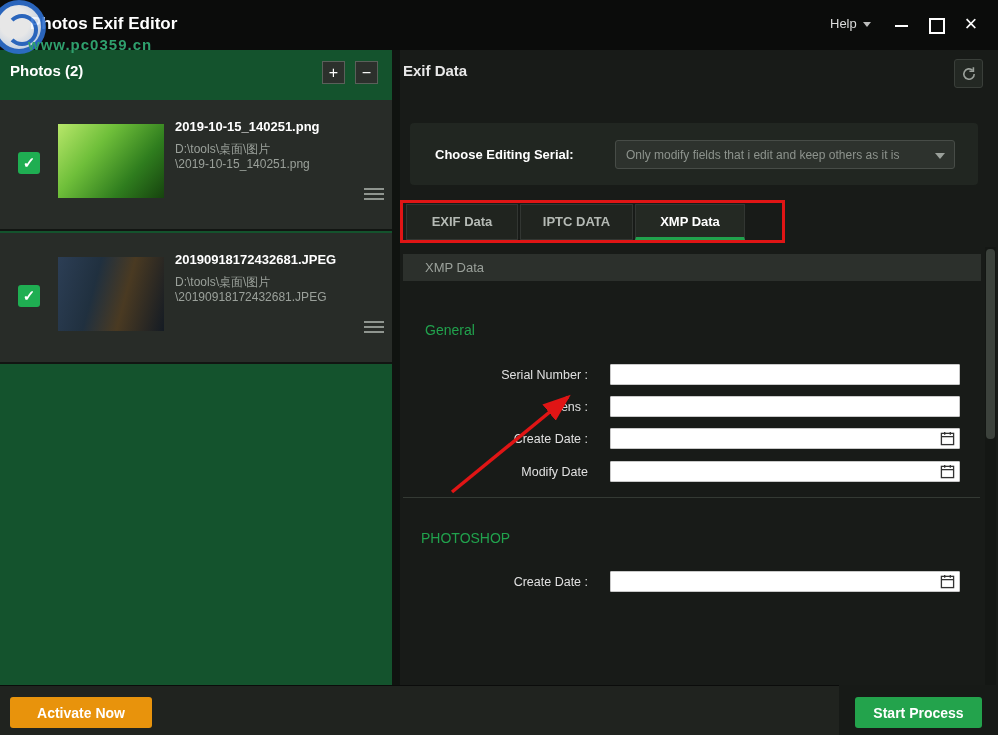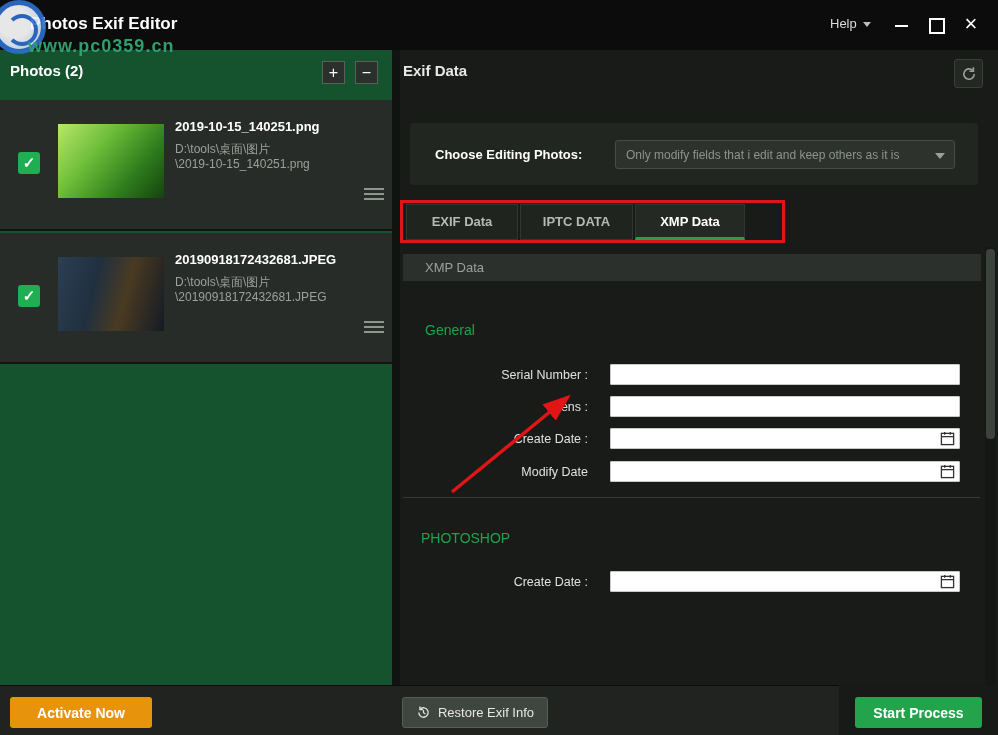--- a/index.html
+++ b/index.html
@@ -21,7 +21,7 @@
   .wm-logo { position:absolute; left:-8px; top:0px; width:54px; height:54px; border-radius:50%; border:5px solid #2e6fd0; background:radial-gradient(circle at 40% 40%, #ffffff 40%, #bcd4f5 100%); opacity:.9; z-index:60; }
   .wm-logo::after { content:""; position:absolute; left:9px; top:9px; width:24px; height:24px; border-radius:50%; border:4px solid #2e6fd0; border-left-color:transparent; }
   .wm-overlay { position:absolute; left:30px; top:4px; z-index:61; font-size:24px; font-weight:bold; color:rgba(62,118,214,0.75); letter-spacing:2px; }
-  .wm-site { position:absolute; left:28px; top:36px; z-index:61; font-size:18px; font-weight:bold; color:#2f9f6d; letter-spacing:1px; }
+  .wm-site { position:absolute; left:28px; top:36px; z-index:61; font-size:15px; font-weight:bold; color:#2f9f6d; letter-spacing:1px; }
 
   
   .left-panel { position:absolute; left:0; top:50px; width:392px; height:635px; background:#14532d; }

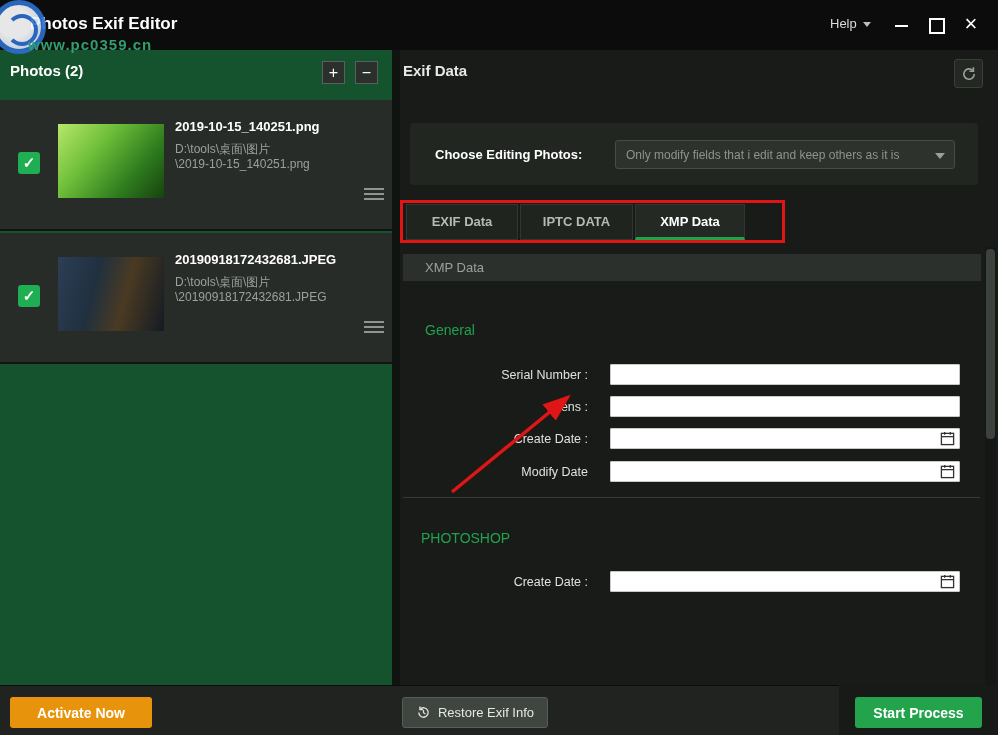--- a/index.html
+++ b/index.html
@@ -151,7 +151,7 @@
   </div>
 
   <div class="option-box"></div>
-  <div class="choose-label">Choose Editing Photos:</div>
+  <div class="choose-label">Choose Editing Serial:</div>
   <div class="dropdown">
     <span class="dropdown-text">Only modify fields that i edit and keep others as it is</span>
     <span class="dropdown-caret"></span>

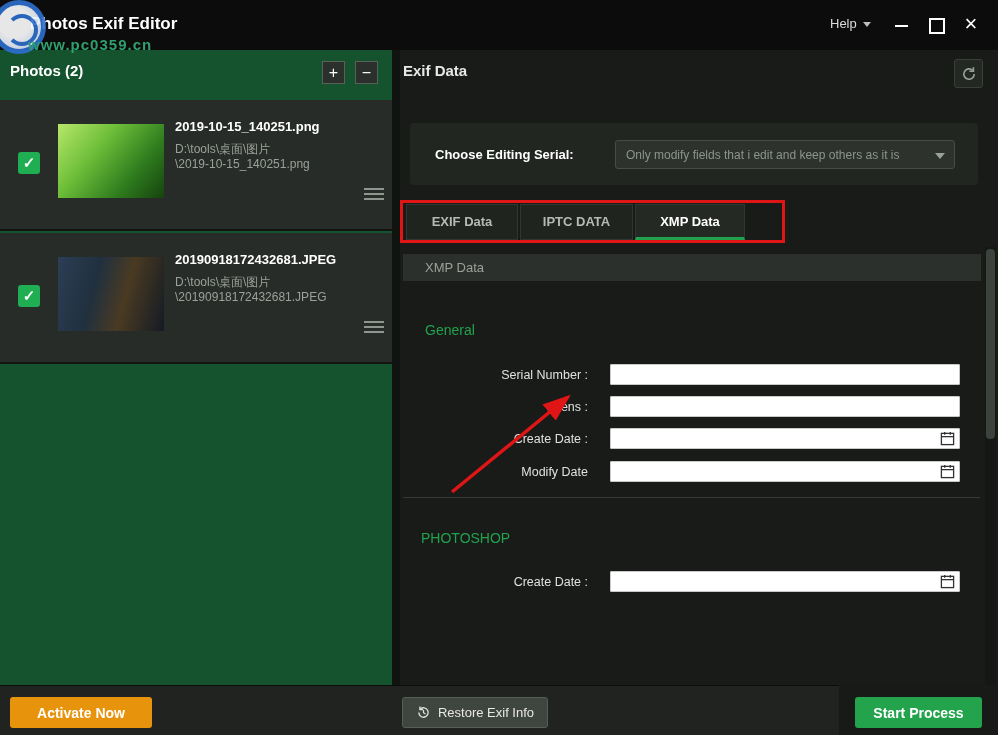--- a/index.html
+++ b/index.html
@@ -221,14 +221,6 @@
   <div class="footer">
     <div class="f-btn btn-activate">Activate Now</div>
 
-    <div class="f-btn btn-gray btn-restore">
-      <svg viewBox="0 0 16 16" width="15" height="15">
-          <path d="M3 8a5 5 0 1 0 1.6-3.7" fill="none" stroke="#dddddd" stroke-width="1.5"></path>
-          <path d="M4.2 1.5v3.4h3.4" fill="none" stroke="#dddddd" stroke-width="1.5"></path>
-          <path d="M8 5.2v3l2.1 1.5" fill="none" stroke="#dddddd" stroke-width="1.3"></path>
-        </svg>
-      <span>Restore Exif Info</span>
-    </div>
 
     <div class="f-btn btn-gray btn-presets">
       <svg viewBox="0 0 16 16" width="15" height="15" stroke="#dddddd" stroke-width="1.5" fill="none">

